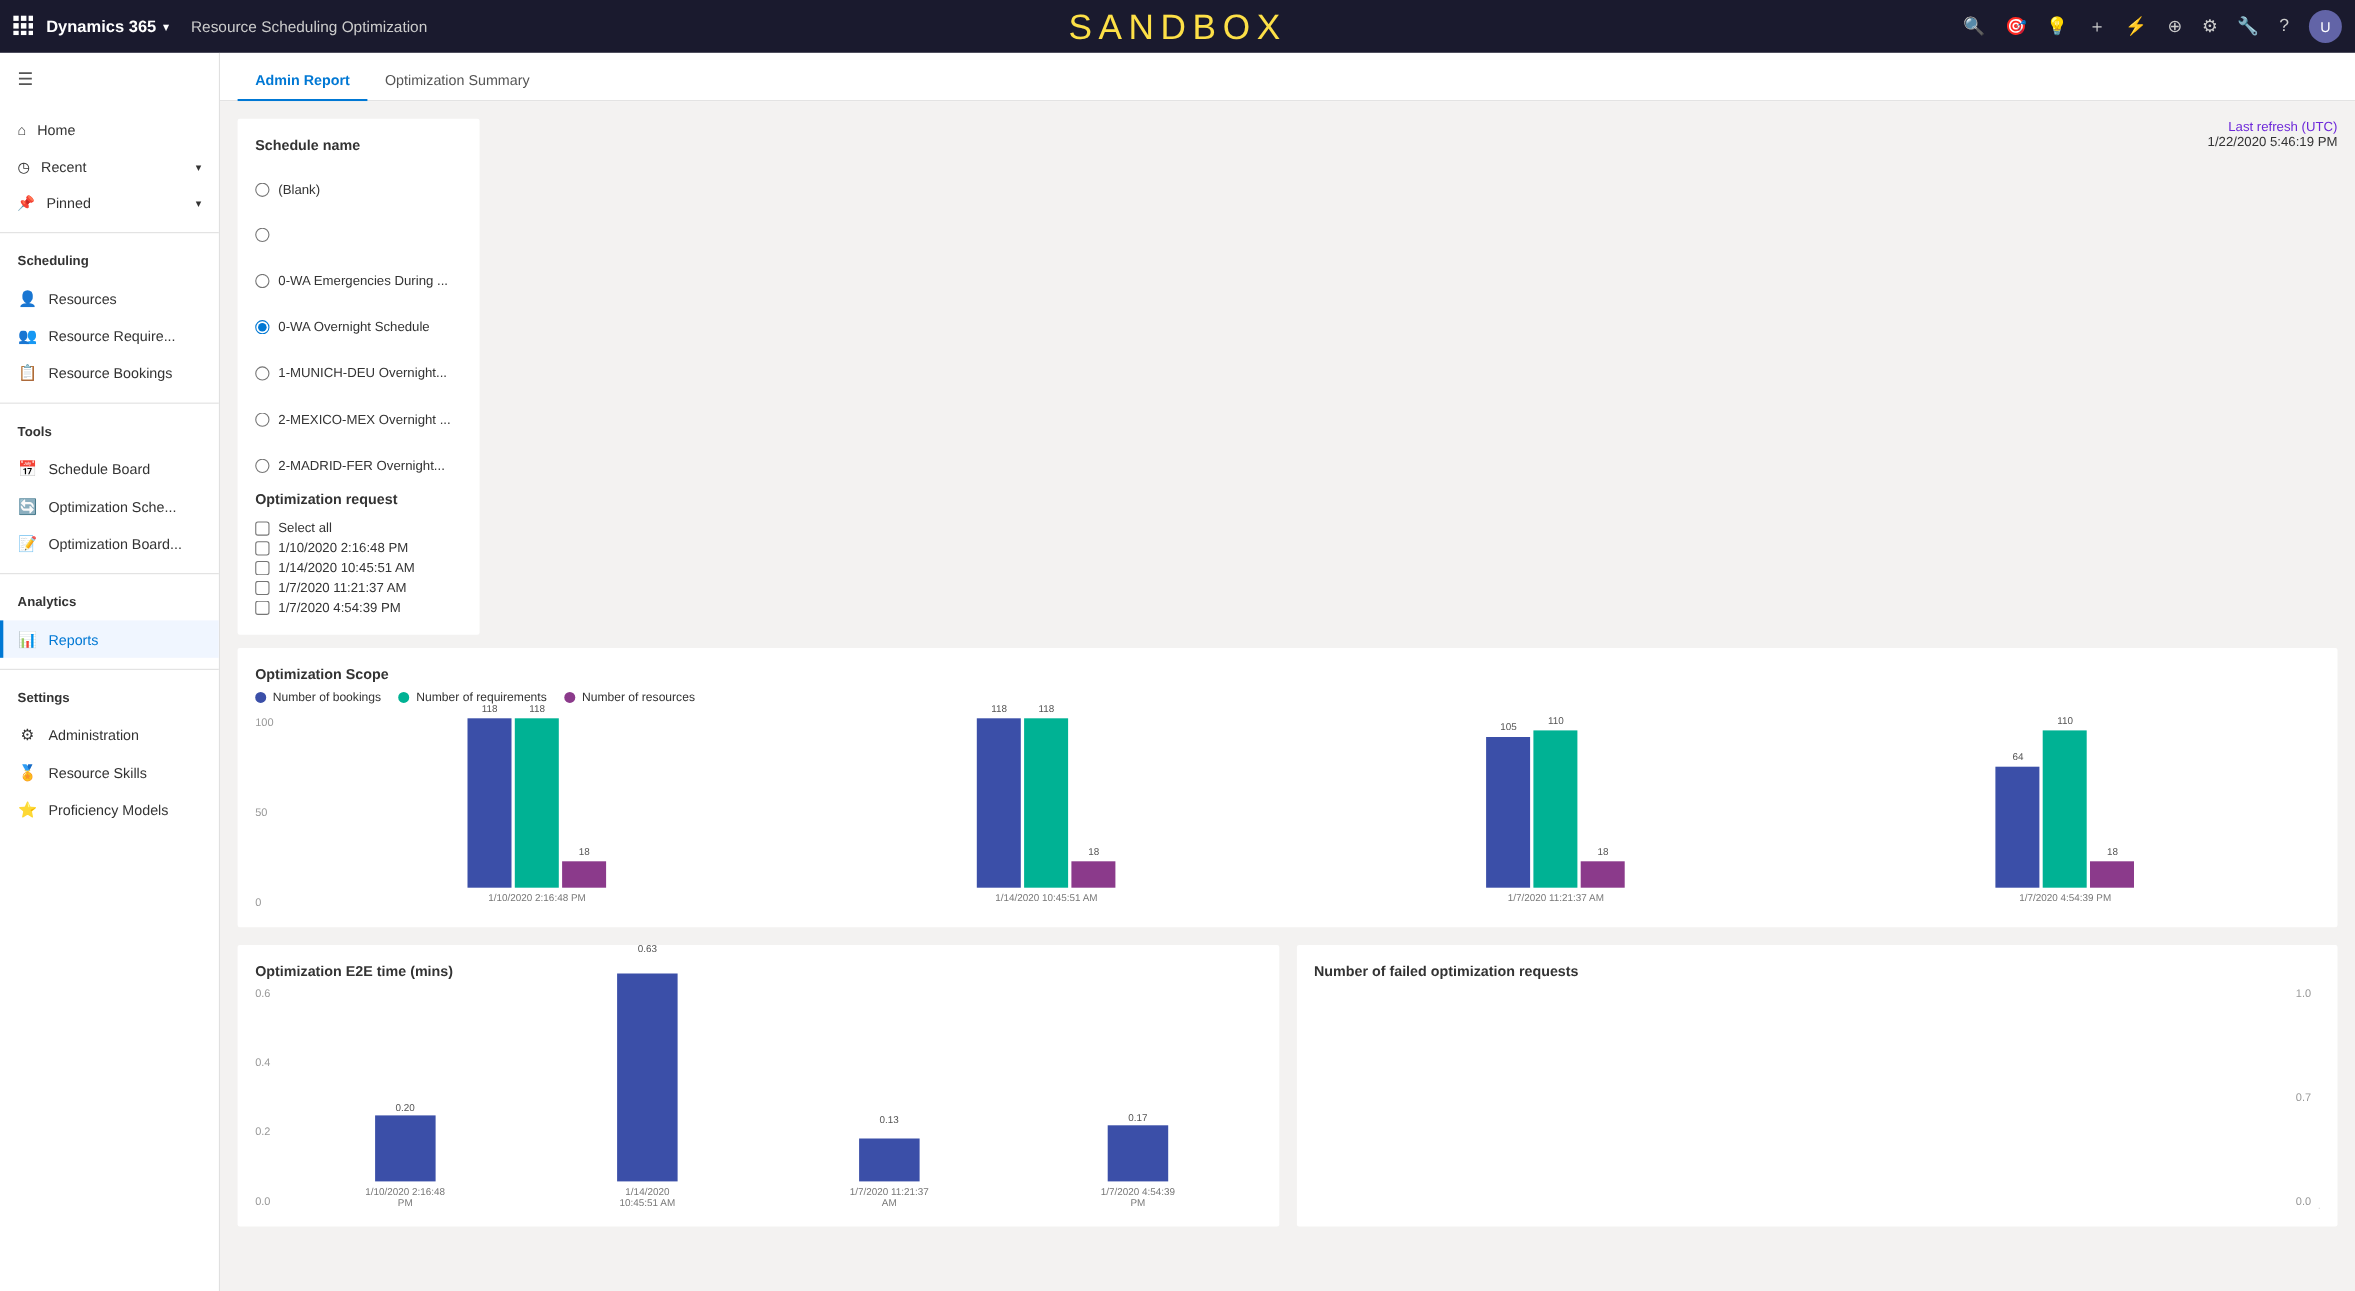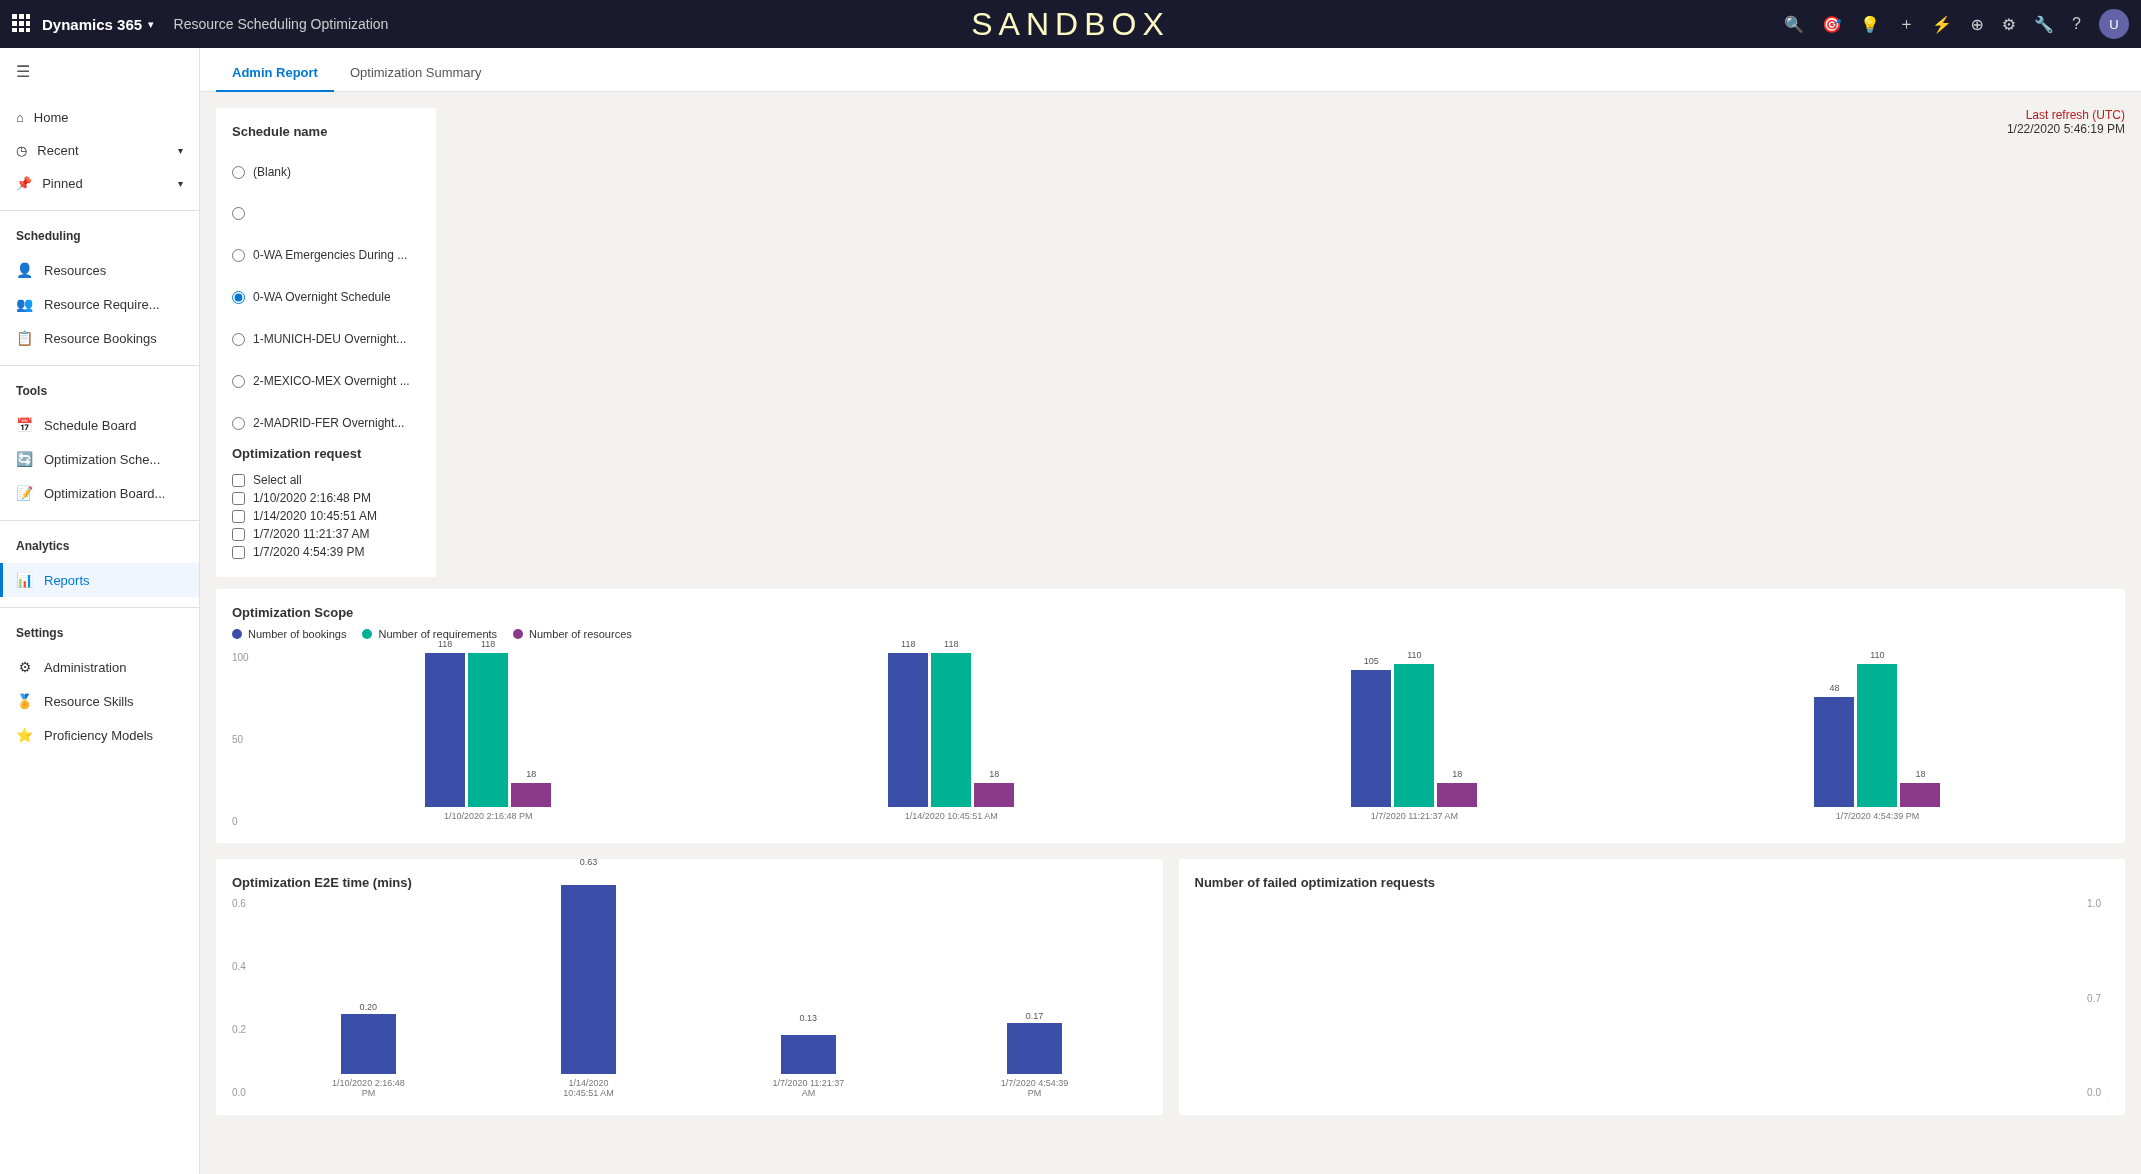--- a/index.html
+++ b/index.html
@@ -19,7 +19,7 @@
     .top-nav .app-name { font-size: 15px; font-weight: 600; margin-right: 6px; }
     .top-nav .app-chevron { font-size: 11px; margin-right: 20px; cursor: pointer; }
     .top-nav .page-title { font-size: 14px; color: #ccc; margin-right: auto; }
-    .top-nav .sandbox-title { position: absolute; left: 50%; transform: translateX(-50%); font-size: 32px; font-weight: 300; letter-spacing: 6px; color: #fef9c3; pointer-events: none; }
+    .top-nav .sandbox-title { position: absolute; left: 50%; transform: translateX(-50%); font-size: 32px; font-weight: 300; letter-spacing: 6px; color: #fde047; pointer-events: none; }
     .top-nav .nav-icons { display: flex; gap: 18px; align-items: center; color: #ccc; font-size: 16px; }
     .top-nav .nav-icons span { cursor: pointer; }
     .top-nav .avatar { width: 30px; height: 30px; border-radius: 50%; background: #6264a7; display: flex; align-items: center; justify-content: center; color: #fff; font-size: 13px; cursor: pointer; }

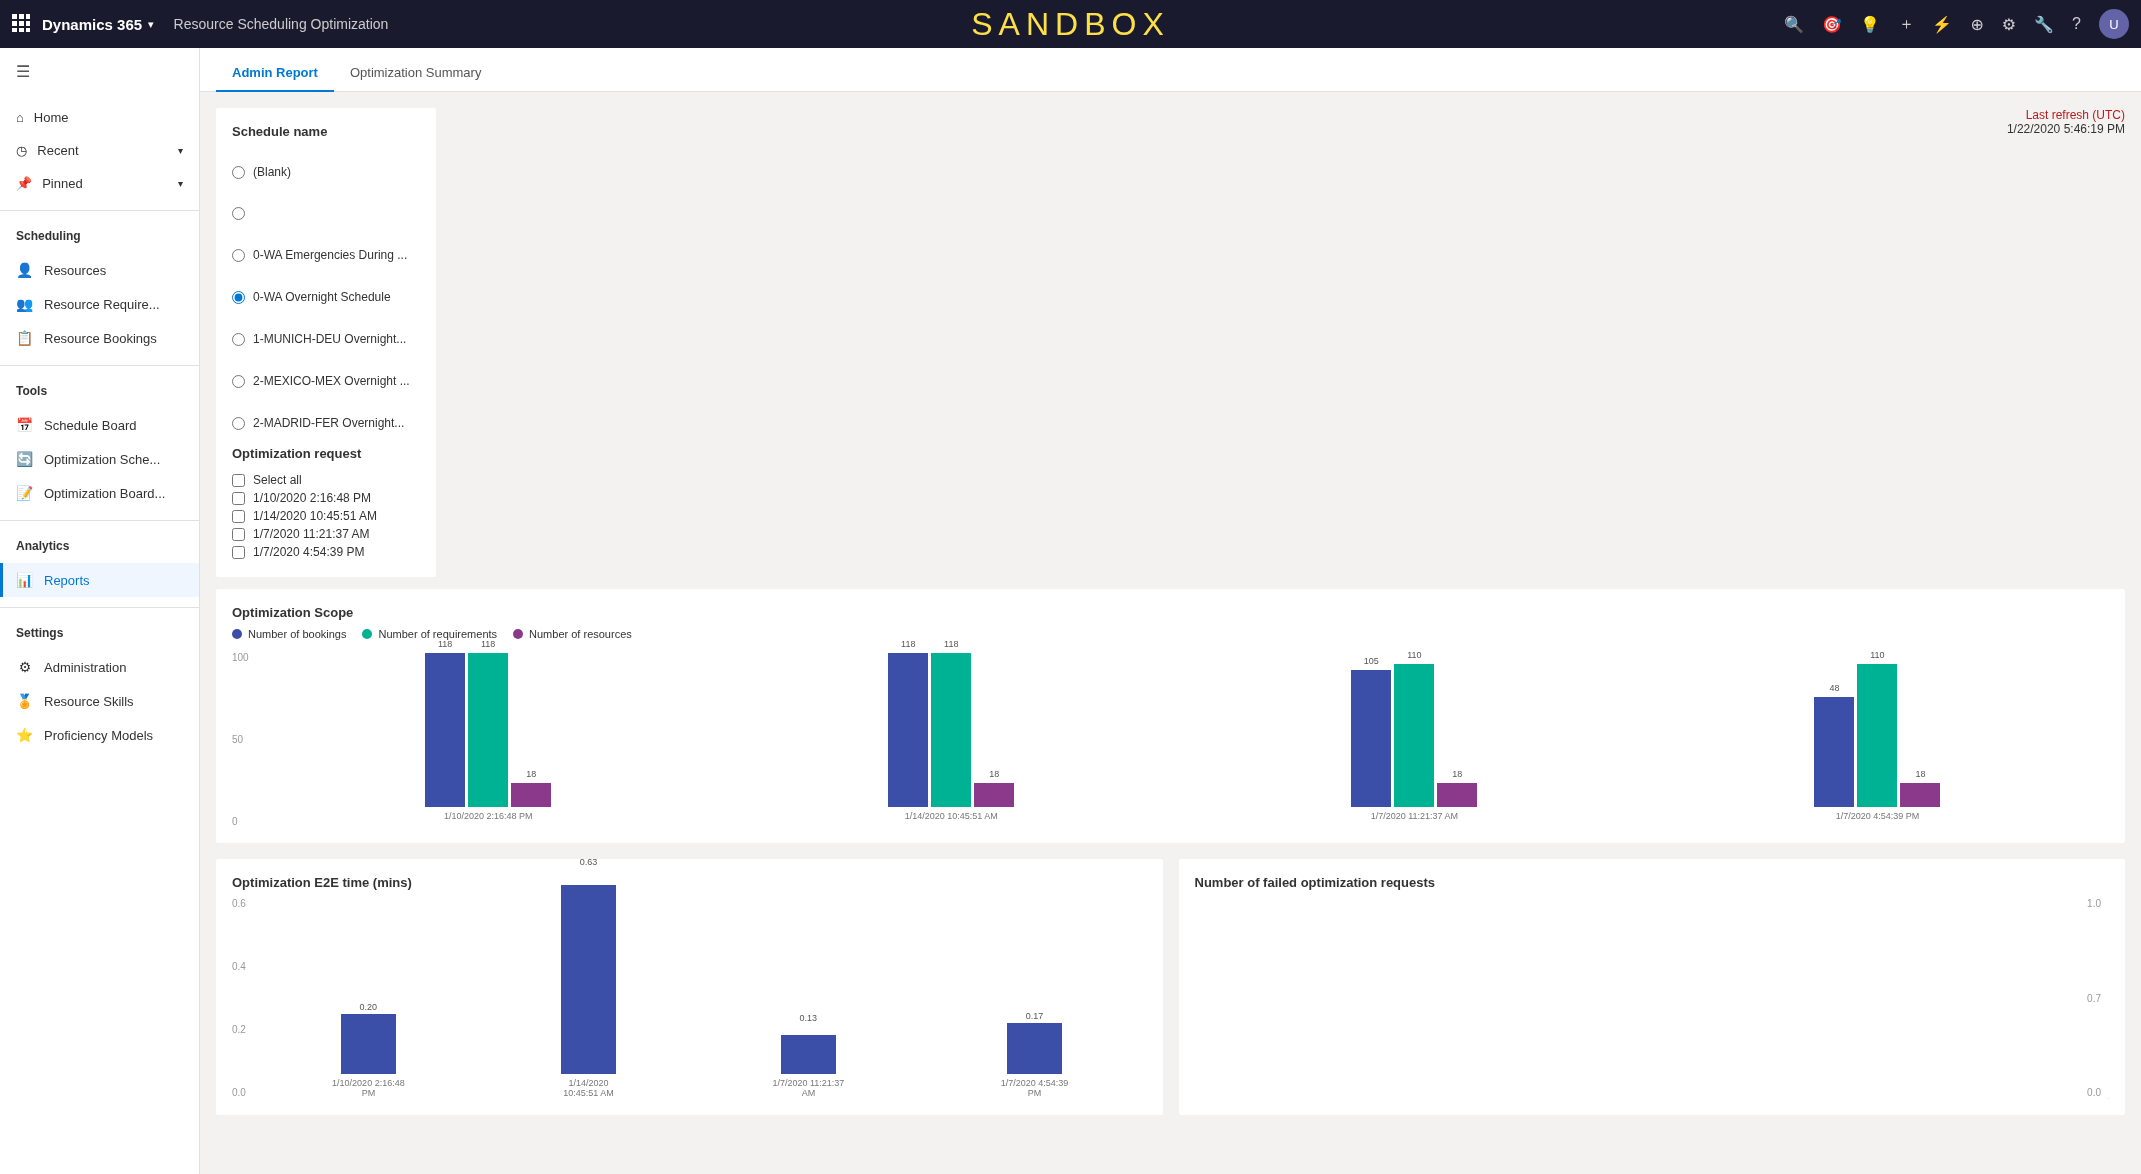--- a/index.html
+++ b/index.html
@@ -58,7 +58,7 @@
     .checkbox-item { display: flex; align-items: center; gap: 8px; padding: 2px 0; font-size: 12px; color: #333; }
 
     .last-refresh { text-align: right; font-size: 12px; color: #555; }
-    .last-refresh .label { color: #b91c1c; font-size: 12px; }
+    .last-refresh .label { color: #6d28d9; font-size: 12px; }
     .last-refresh .datetime { font-size: 12px; color: #333; }
 
     

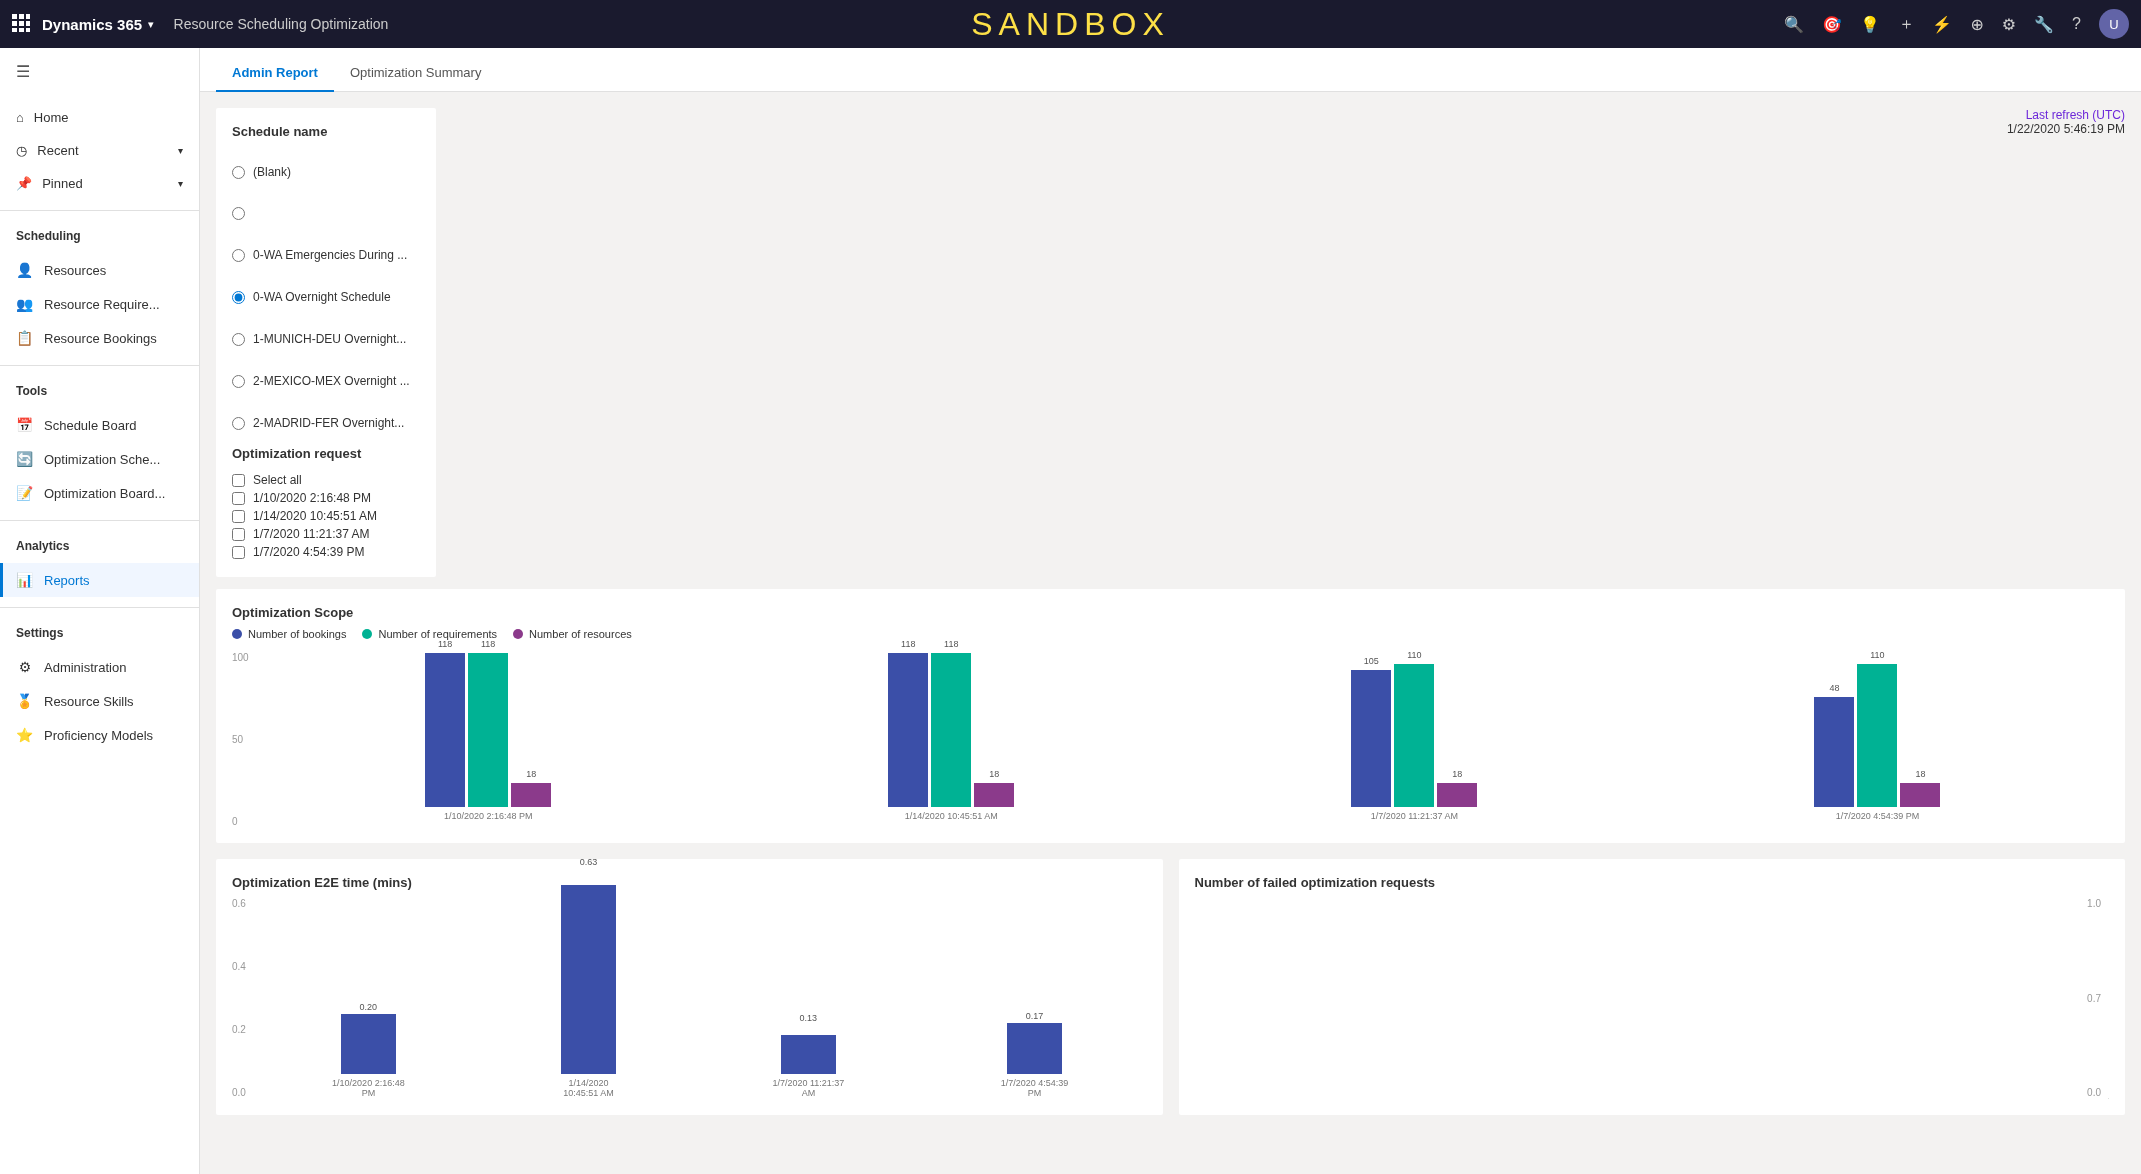--- a/index.html
+++ b/index.html
@@ -350,7 +350,7 @@
               <div style="display:flex; flex-direction:column; align-items:center;">
                 <div style="display:flex; gap:3px; align-items:flex-end; height:155px;">
                   <div style="position:relative; display:flex; flex-direction:column; align-items:center;">
-                    <span style="font-size:9px; color:#555; position:absolute; top:-14px;">48</span>
+                    <span style="font-size:9px; color:#555; position:absolute; top:-14px;">64</span>
                     <div style="width:40px; height:110px; background:#3b4fa8;"></div>
                   </div>
                   <div style="position:relative; display:flex; flex-direction:column; align-items:center;">

